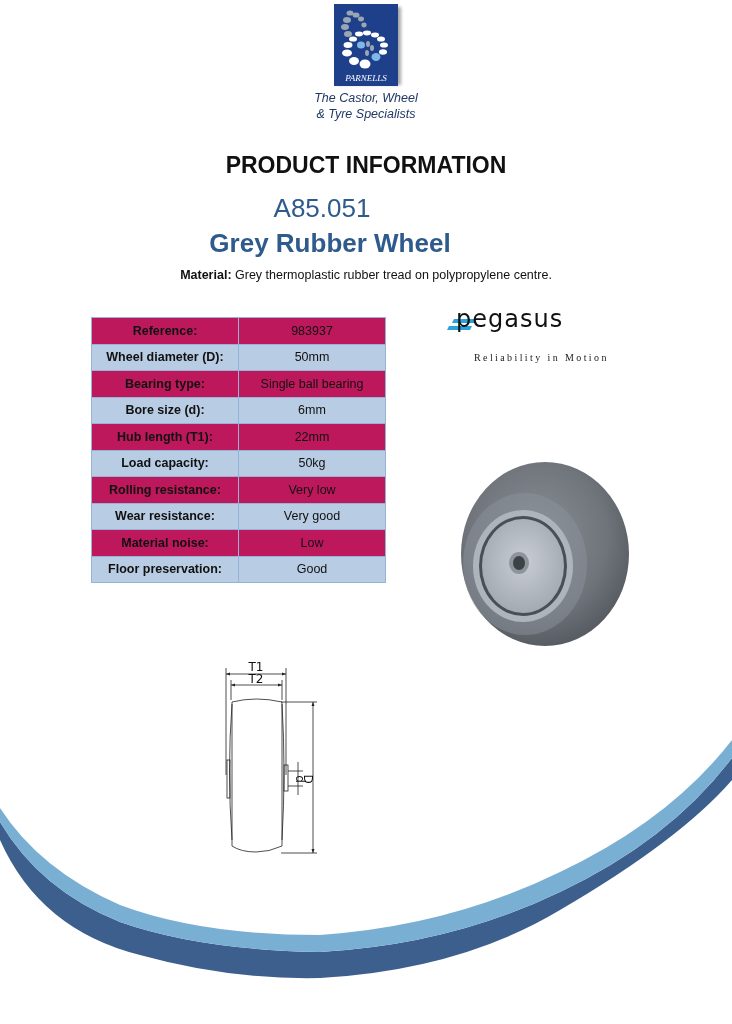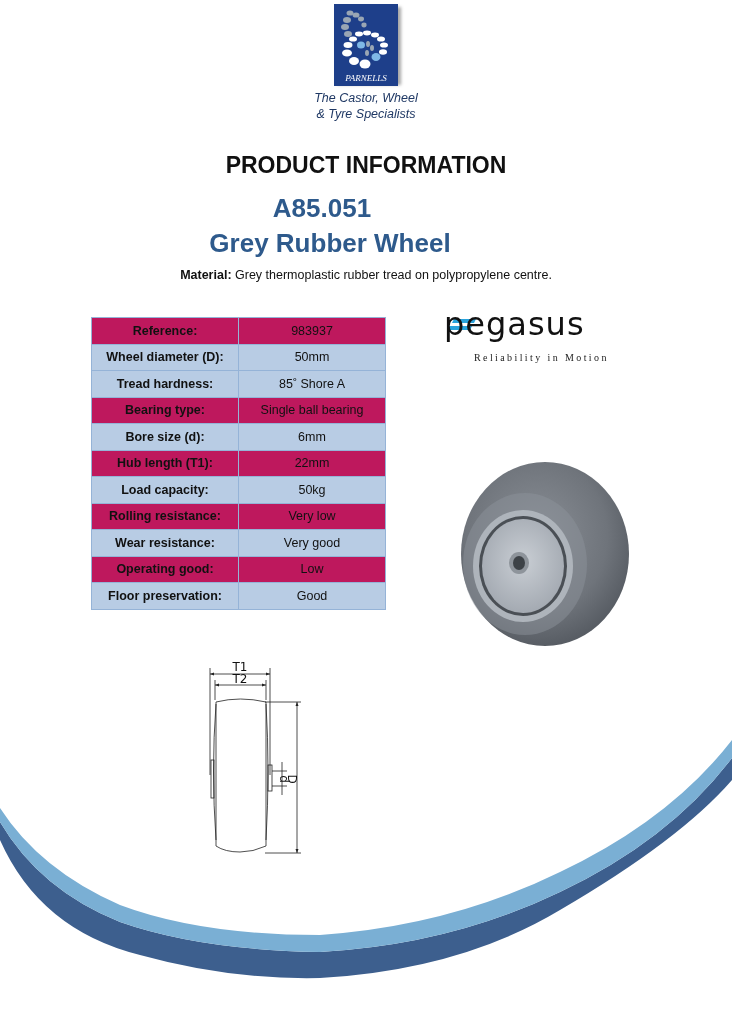--- a/index.html
+++ b/index.html
@@ -28,7 +28,7 @@
   }
   .h-code {
     left: 0; top: 193px; width: 644px; text-align: center;
-    font-size: 26px; font-weight: bold; color: #2e5a8c;
+    font-size: 26px; font-weight: normal; color: #2e5a8c;
   }
   .h-name {
     left: 0; top: 228px; width: 660px; text-align: center;

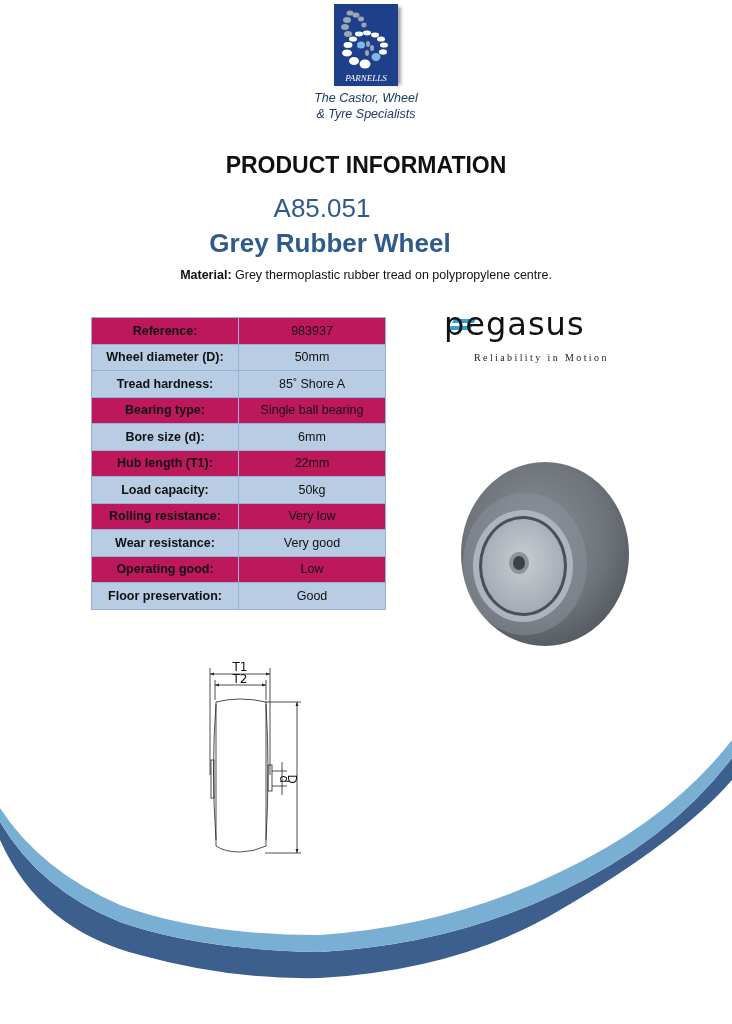--- a/index.html
+++ b/index.html
@@ -52,7 +52,7 @@
   .spec tr.light td { background: #be185d; }
   .spec tr.dark td { background: #b8cce4; }
   .peg-word {
-    left: 444px; top: 305px; font-size: 32px; letter-spacing: 1px;
+    left: 456px; top: 305px; font-size: 24px; letter-spacing: 1px;
     font-family: "DejaVu Sans", sans-serif; color: #111;
   }
   .peg-tag {

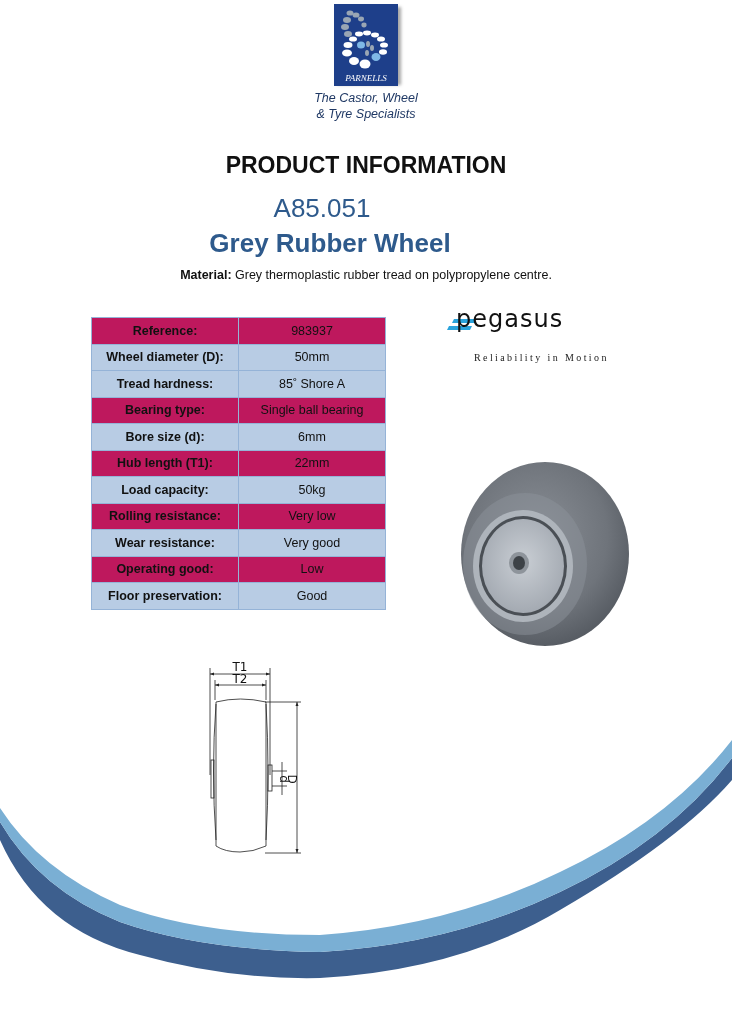--- a/index.html
+++ b/index.html
@@ -126,10 +126,6 @@
     <tr class="dark">
       <td class="k">Wheel diameter (D):</td>
       <td>50mm</td>
-    </tr>
-    <tr class="dark">
-      <td class="k">Tread hardness:</td>
-      <td>85˚ Shore A</td>
     </tr>
     <tr class="light">
       <td class="k">Bearing type:</td>

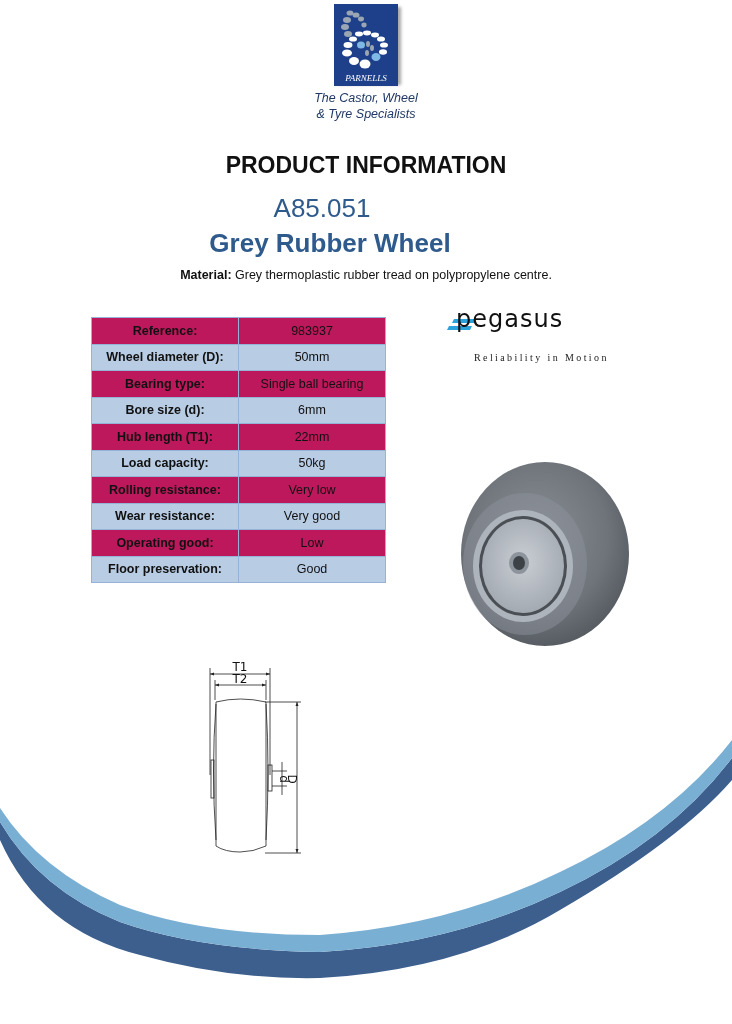--- a/index.html
+++ b/index.html
@@ -152,7 +152,7 @@
       <td>Very good</td>
     </tr>
     <tr class="light">
-      <td class="k">Operating good:</td>
+      <td class="k">Material noise:</td>
       <td>Low</td>
     </tr>
     <tr class="dark">

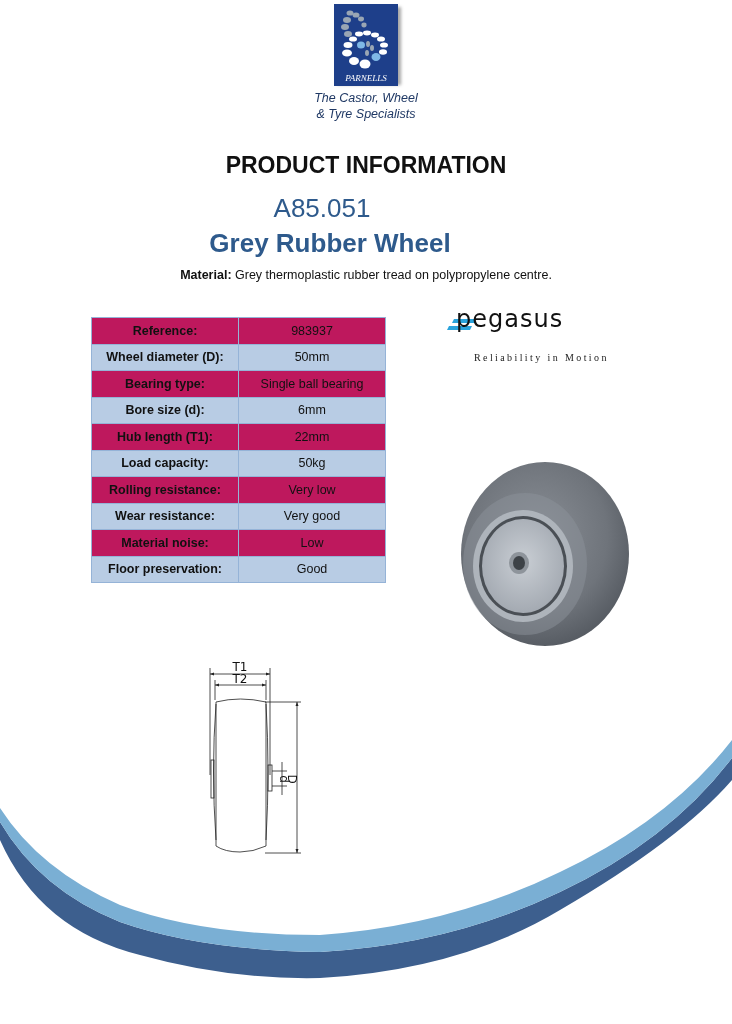--- a/index.html
+++ b/index.html
@@ -64,7 +64,7 @@
   .wheel { left: 455px; top: 460px; }
 
   
-  .drawing { left: 195px; top: 660px; }
+  .drawing { left: 211px; top: 660px; }
   .drawing text { font-family: "DejaVu Sans", sans-serif; font-size: 12px; fill: #111; }
 
   .wave { left: 0; top: 700px; }

